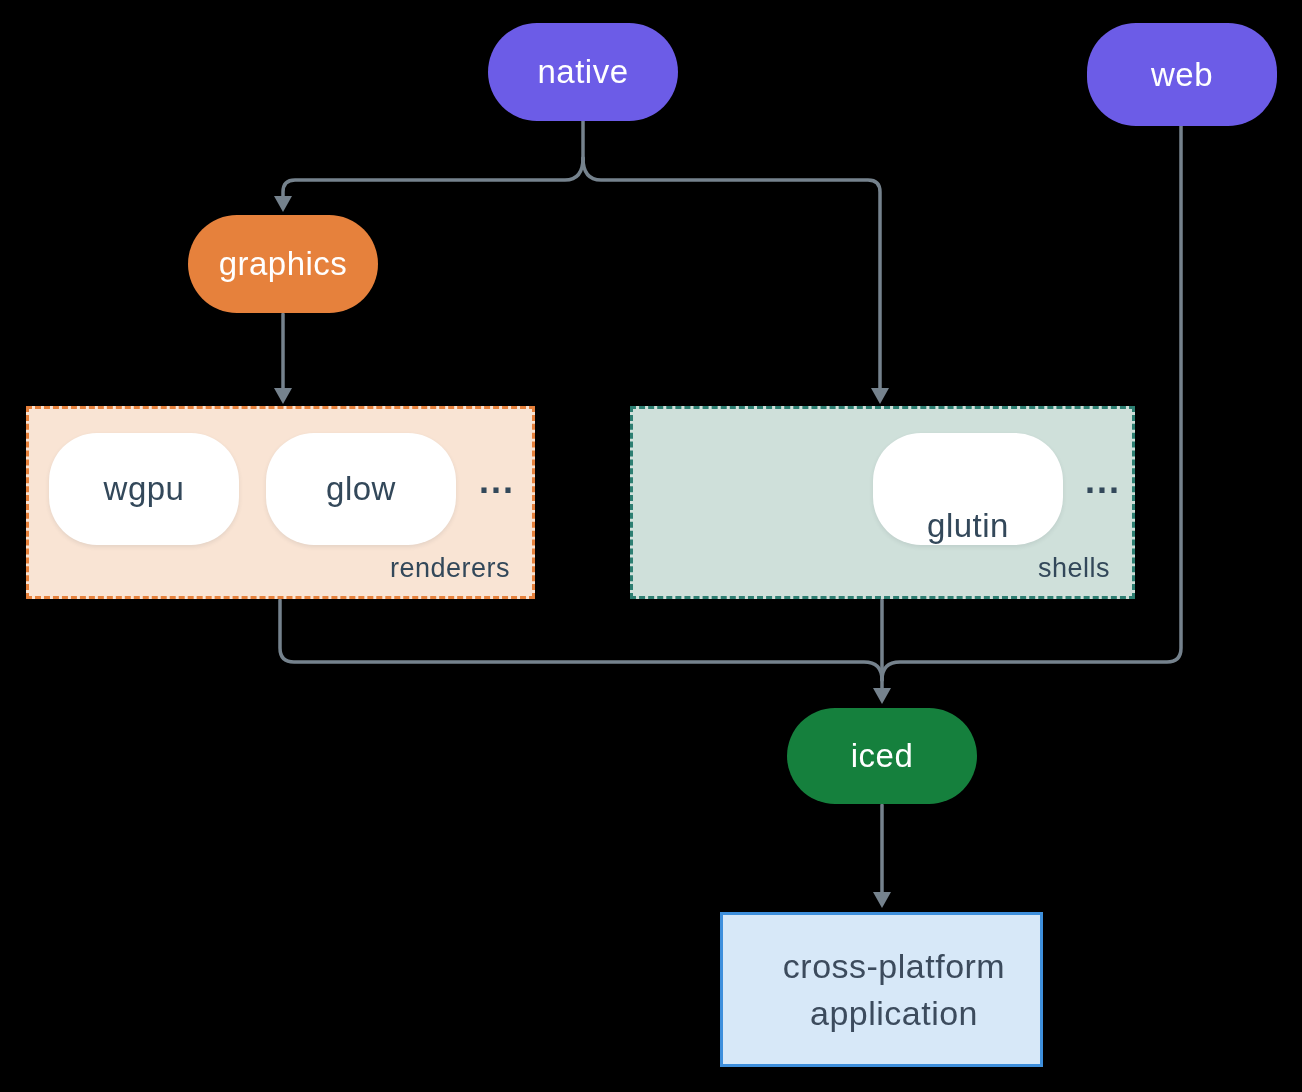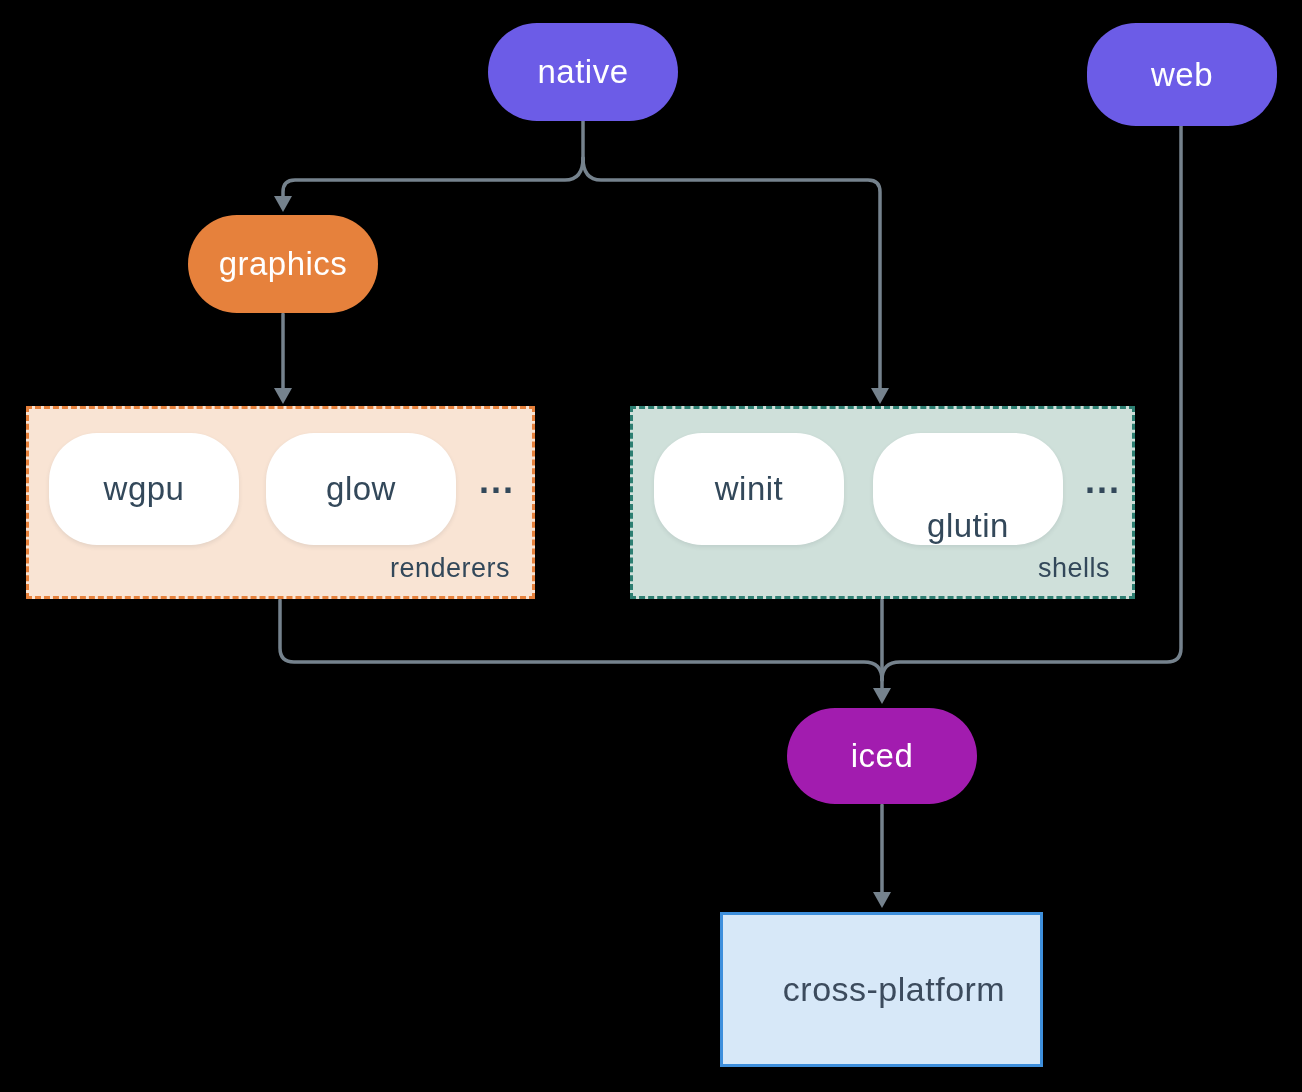--- a/index.html
+++ b/index.html
@@ -140,9 +140,6 @@
   </div>
 
   <div class="group-box" id="group-shells">
-    <div class="pill white" id="pill-winit">
-      <span>winit</span>
-    </div>
     <div class="pill white" id="pill-glutin">
       <span>glutin</span>
     </div>

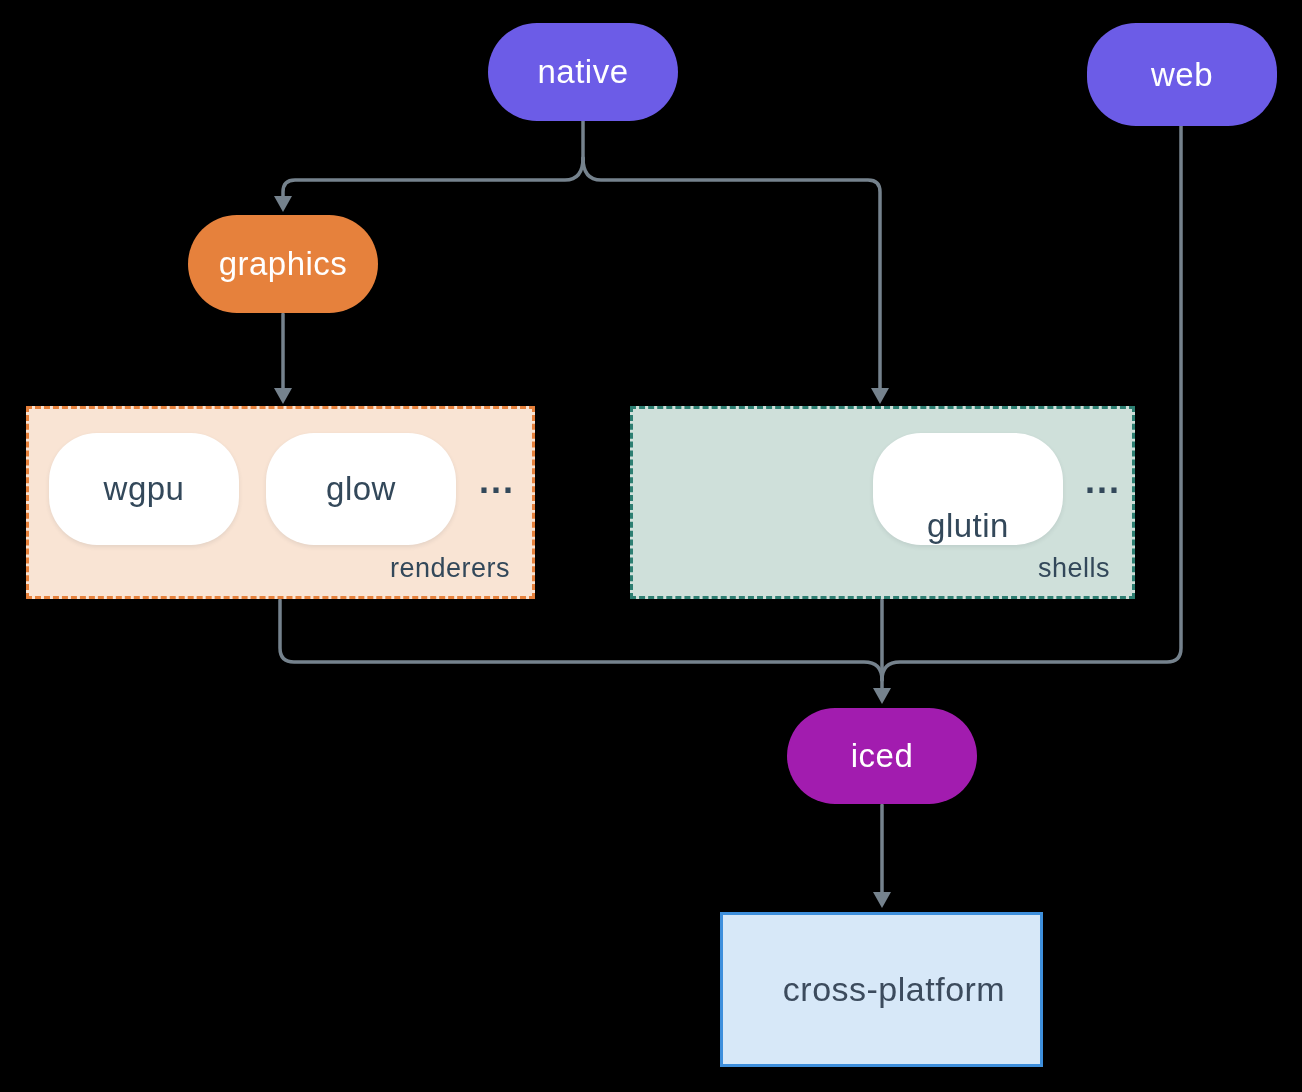--- a/index.html
+++ b/index.html
@@ -24,7 +24,7 @@
   }
   .pill.purple{background:#6C5CE7;}
   .pill.orange{background:#E6813C;}
-  .pill.blue{background:#a21caf;}
+  .pill.blue{background:#15803d;}
   .pill.white{
     background:#ffffff;
     color:#33485A;

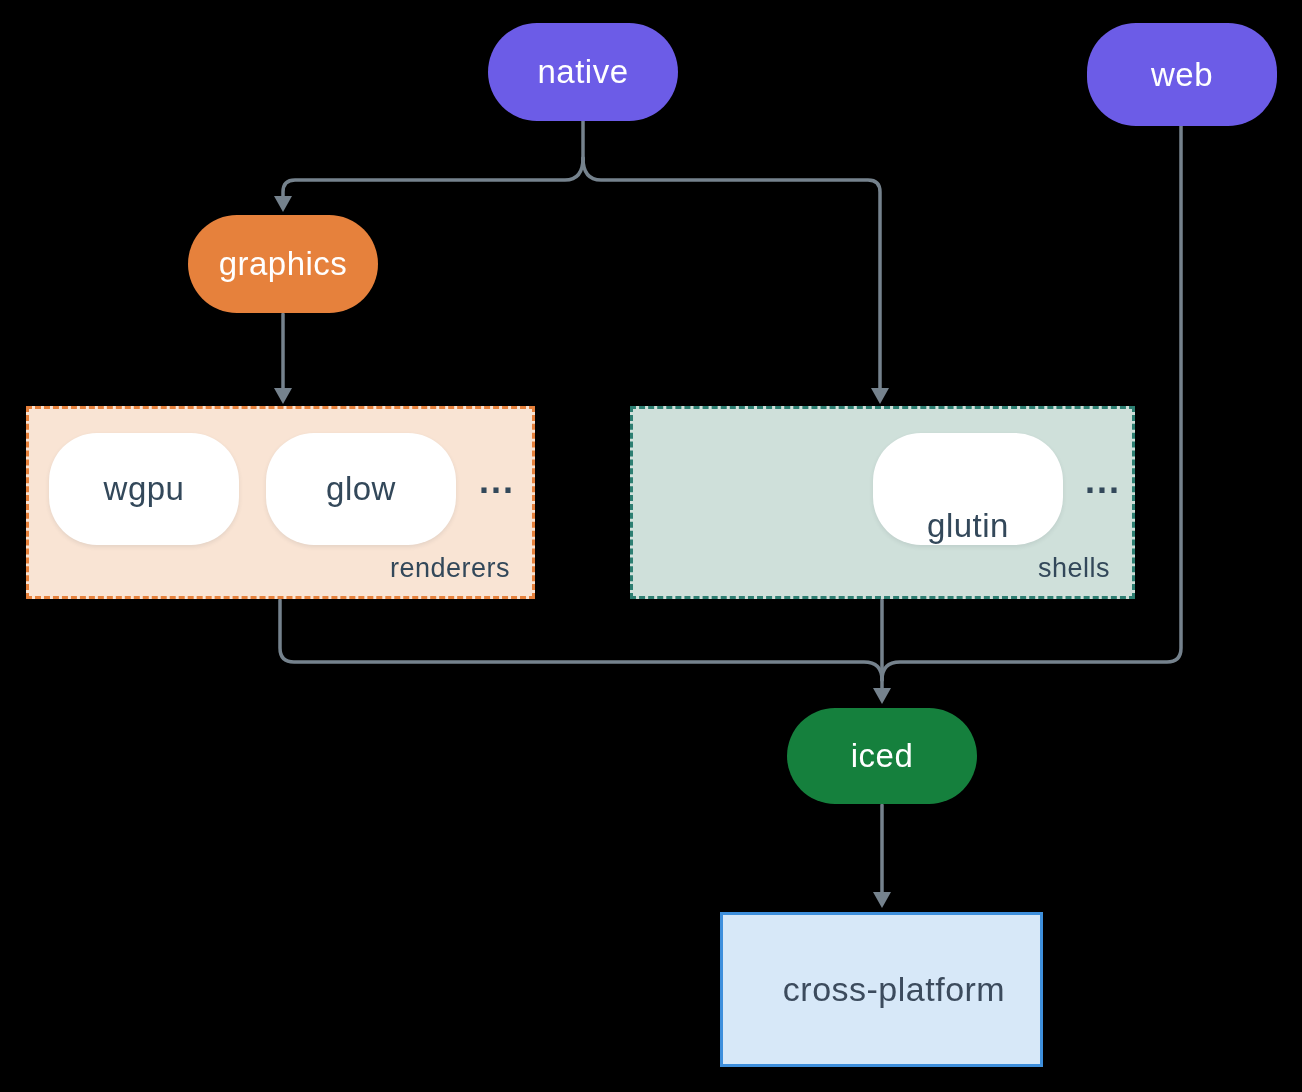--- a/index.html
+++ b/index.html
@@ -153,6 +153,7 @@
 
   <div id="application-box">
     <span>cross-platform</span>
+    <span>application</span>
   </div>
 
 </div>

